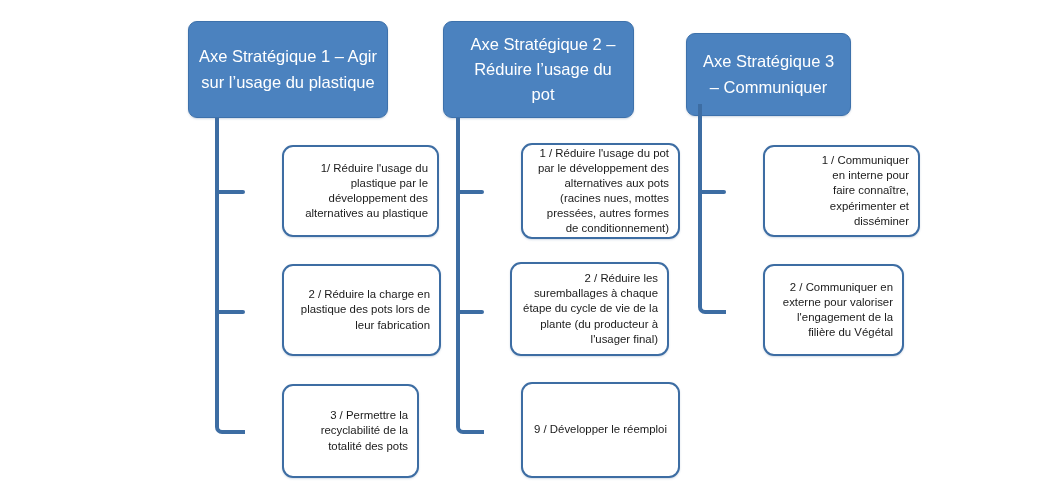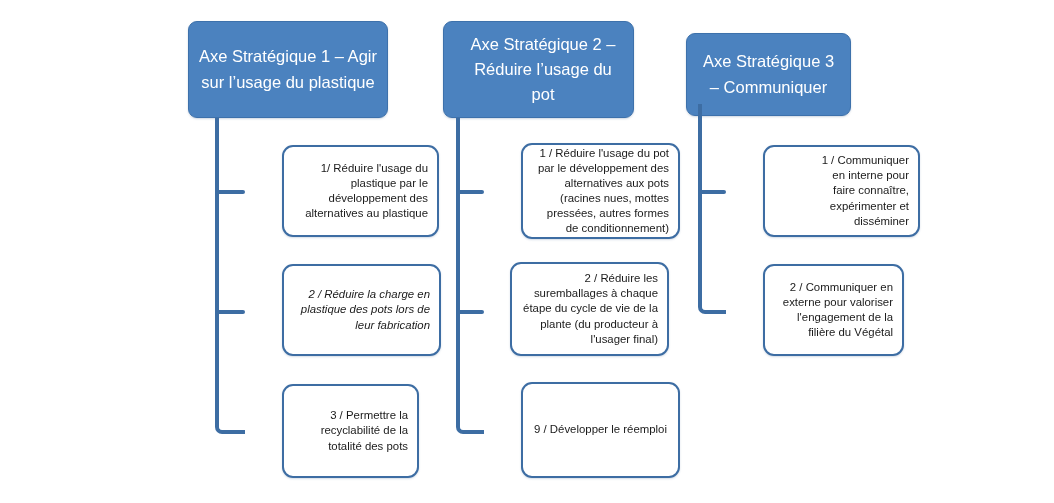--- a/index.html
+++ b/index.html
@@ -92,7 +92,7 @@
     <div class="branch" style="left:215px; top:310px; width:30px;"></div>
 
     <div class="sub-box" style="left:241px; top:145px; width:157px; height:92px;">1/ Réduire l'usage du plastique par le développement des alternatives au plastique</div>
-    <div class="sub-box" style="left:241px; top:264px; width:159px; height:92px;font-style:italic;">2 / Réduire la charge en plastique des pots lors de leur fabrication</div>
+    <div class="sub-box" style="left:241px; top:264px; width:159px; height:92px;">2 / Réduire la charge en plastique des pots lors de leur fabrication</div>
     <div class="sub-box" style="left:241px; top:384px; width:137px; height:94px;">3 / Permettre la recyclabilité de la totalité des pots</div>
   </div>
 

